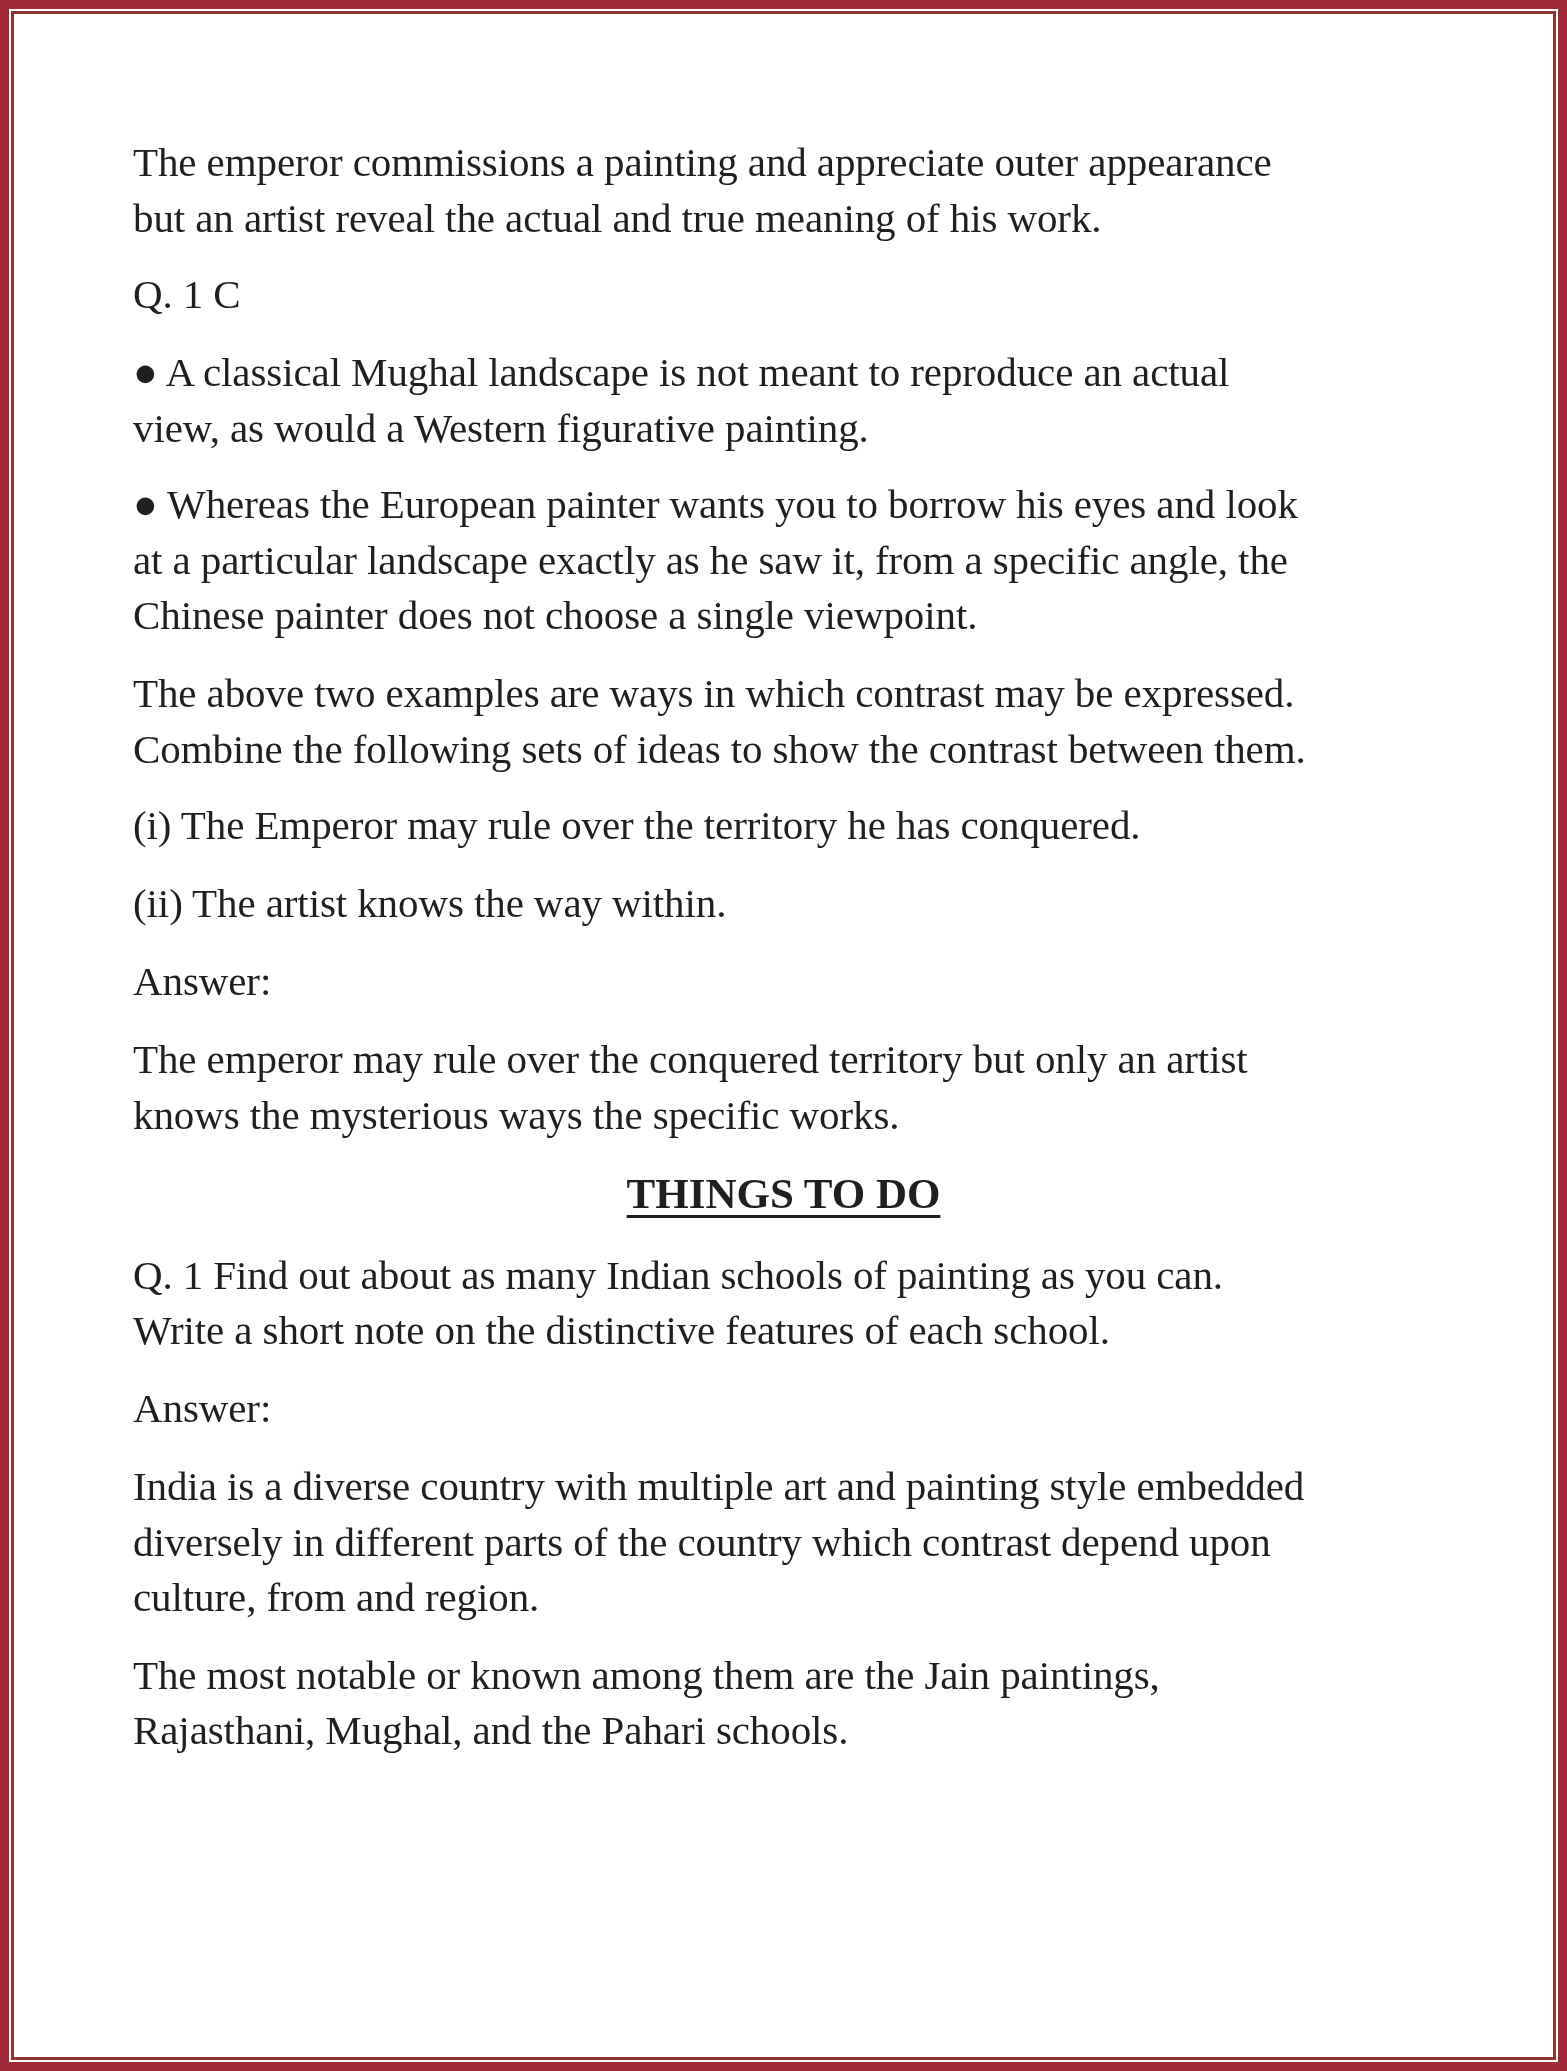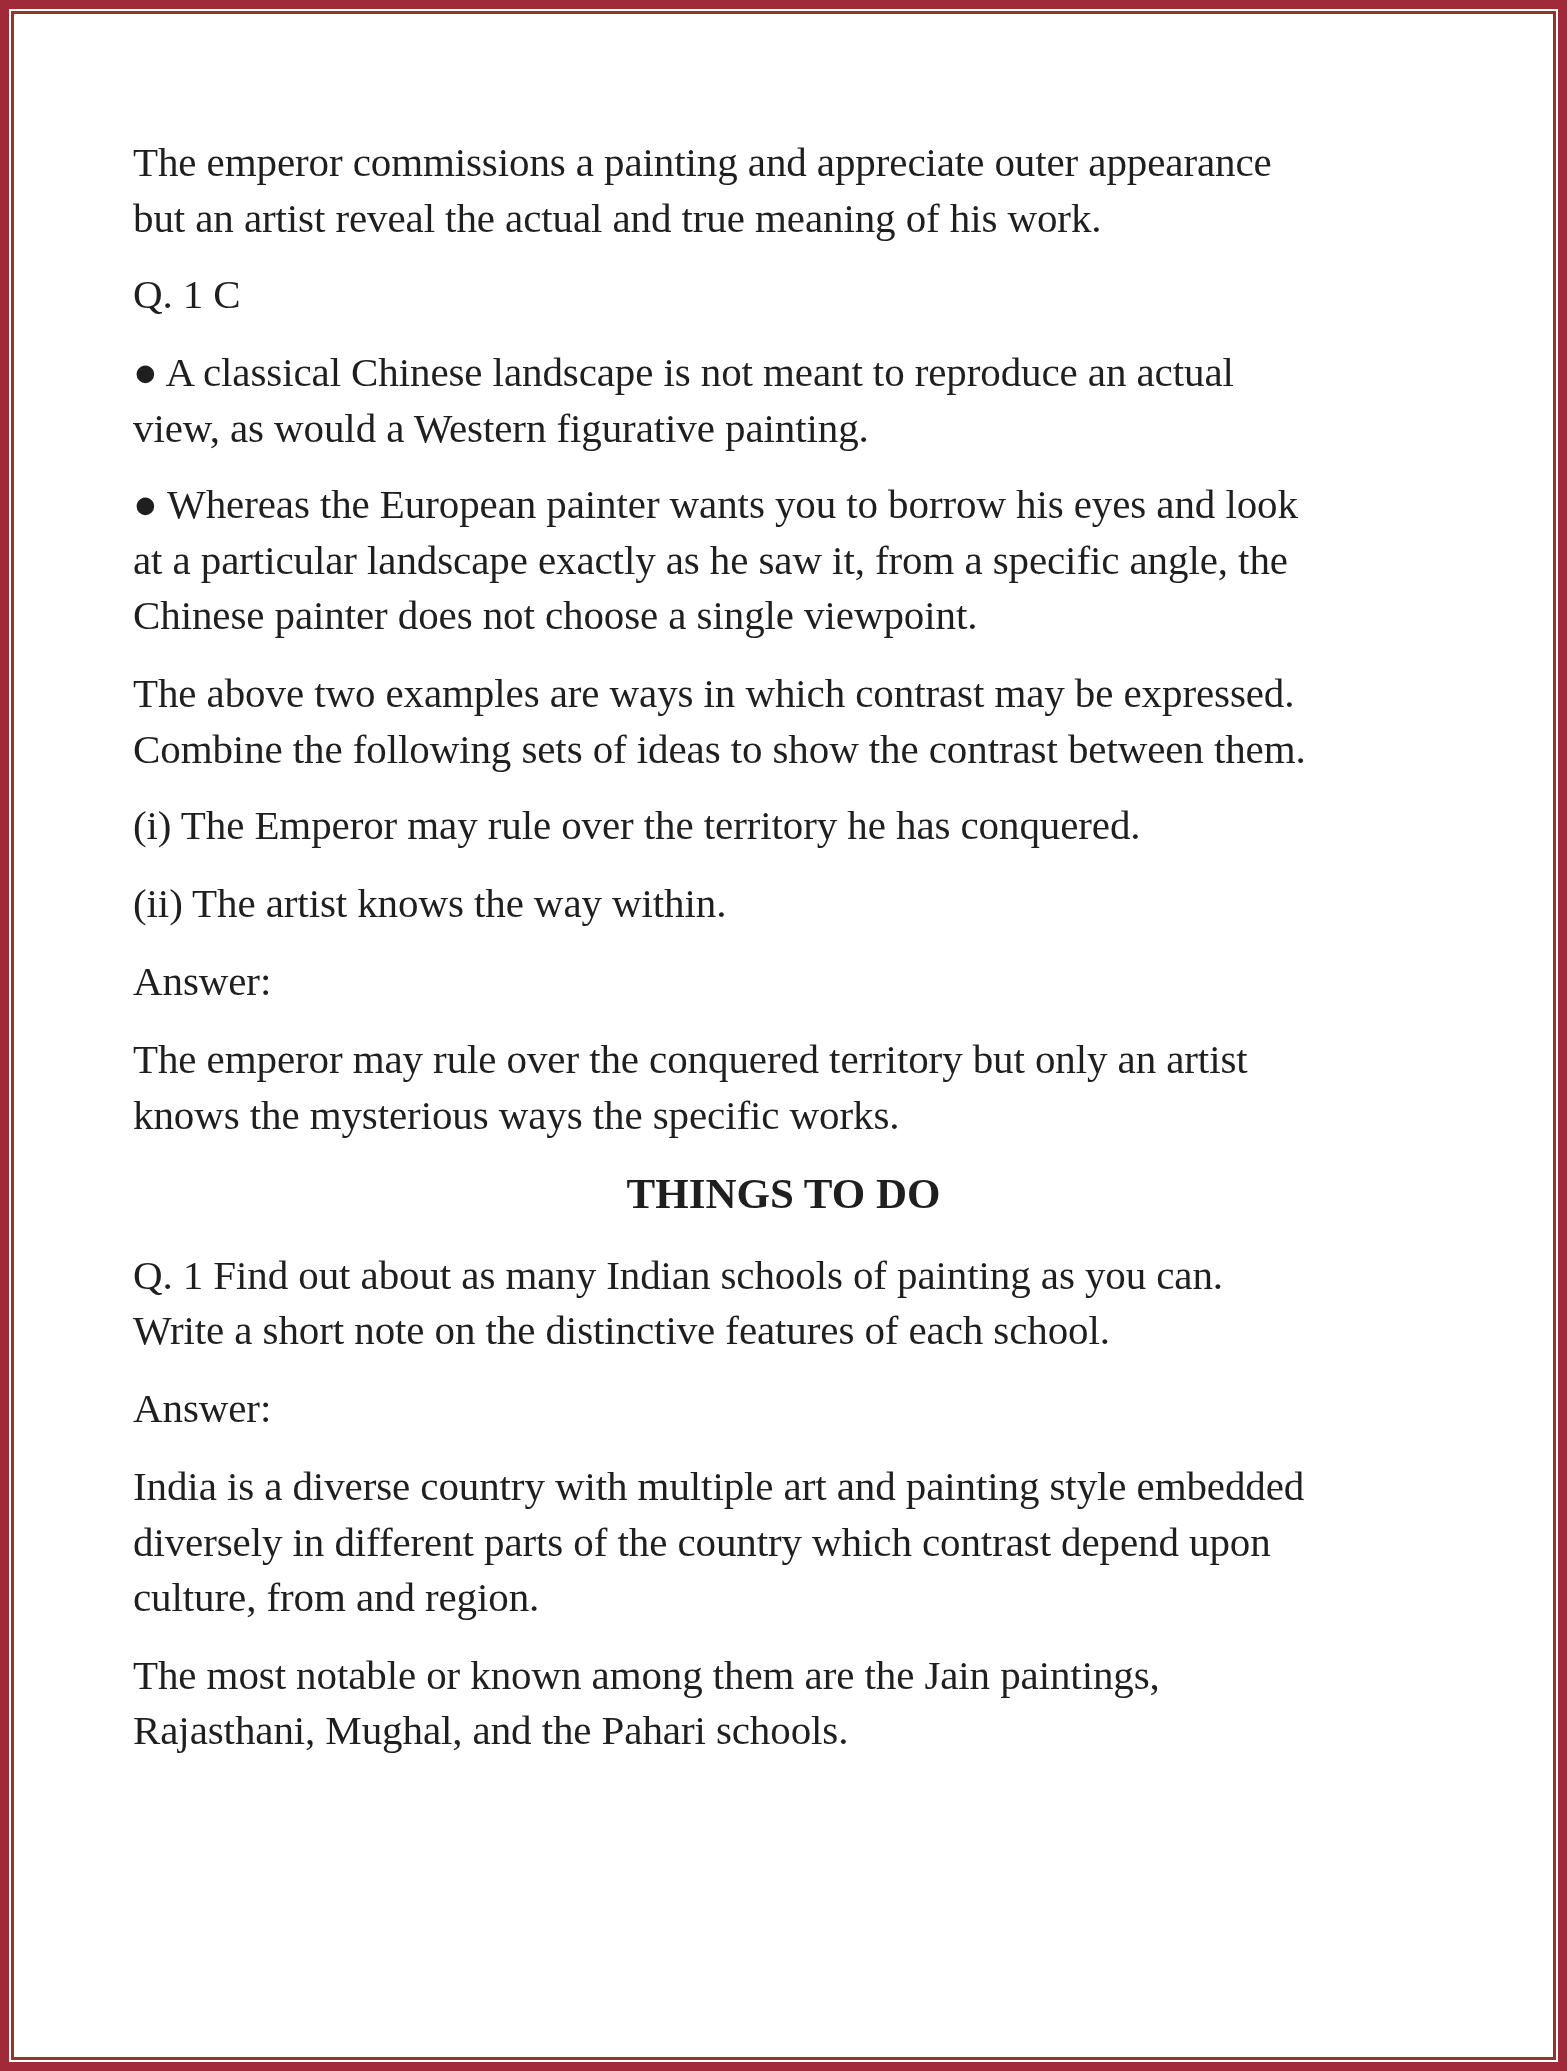--- a/index.html
+++ b/index.html
@@ -51,7 +51,7 @@
   <div class="line" style="top:274px">Q. 1 C</div>
 
   <div>
-    <div class="line" style="top:352px">● A classical Chinese landscape is not meant to reproduce an actual</div>
+    <div class="line" style="top:352px">● A classical Mughal landscape is not meant to reproduce an actual</div>
     <div class="line" style="top:408px">view, as would a Western figurative painting.</div>
   </div>
 

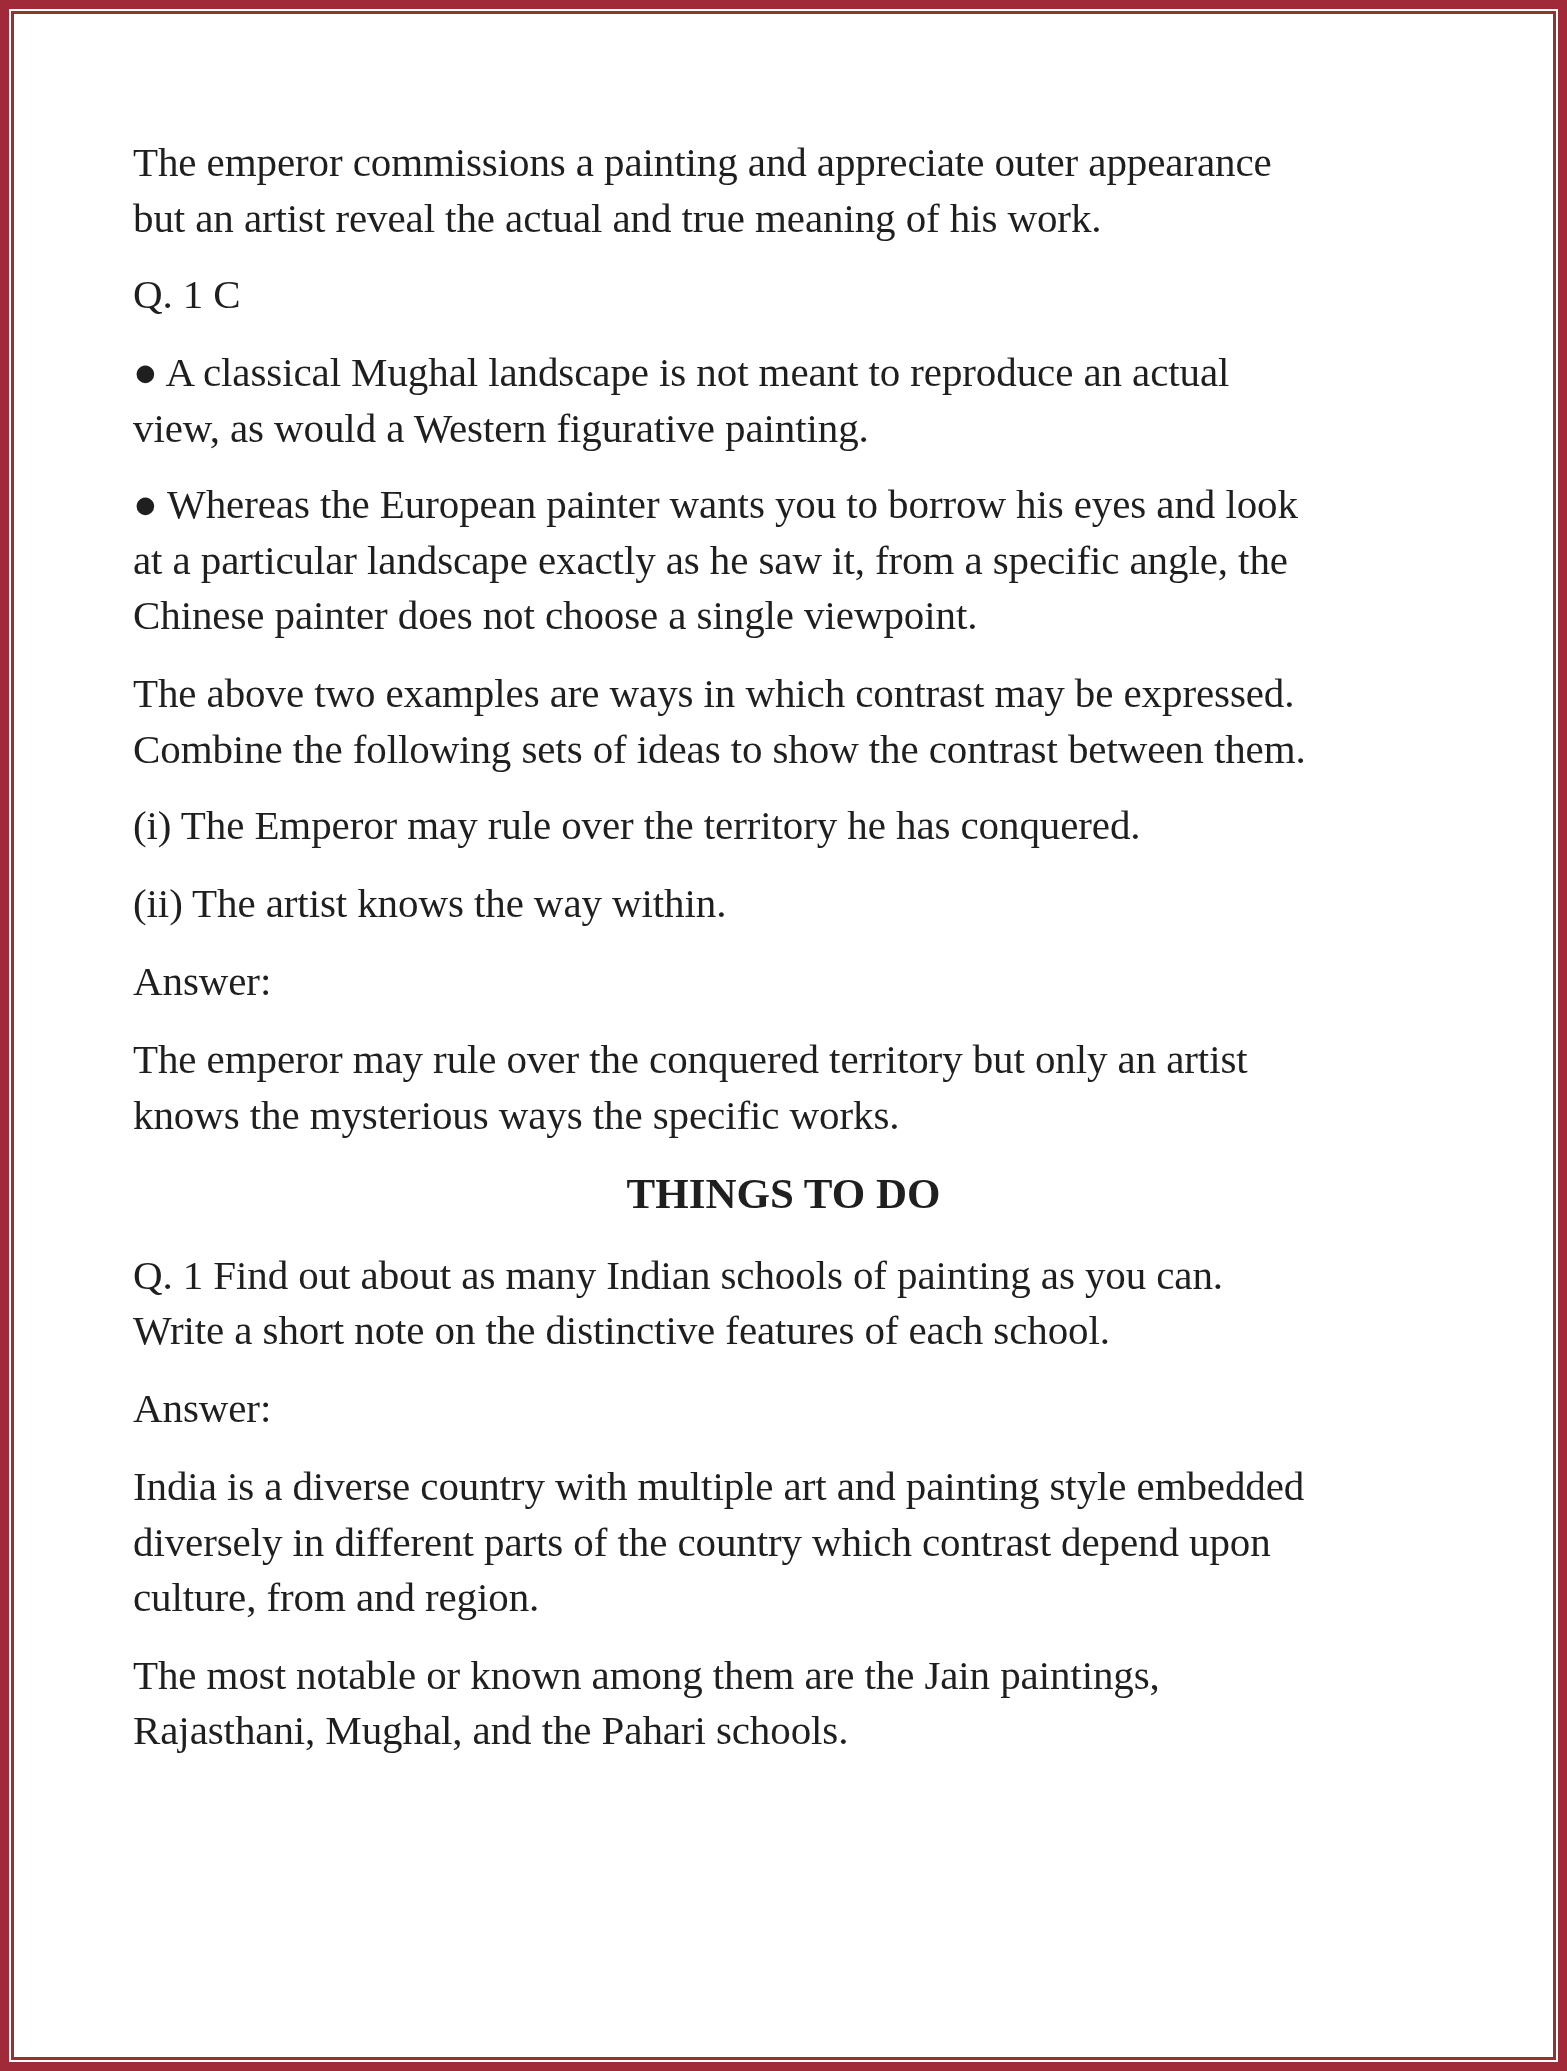--- a/index.html
+++ b/index.html
@@ -31,7 +31,7 @@
     white-space: nowrap;
   }
   .heading span {
-    text-decoration-thickness: 3px;
+    text-decoration: underline; text-decoration-thickness: 3px;
     text-underline-offset: 7px;
     text-align: center;
   }

